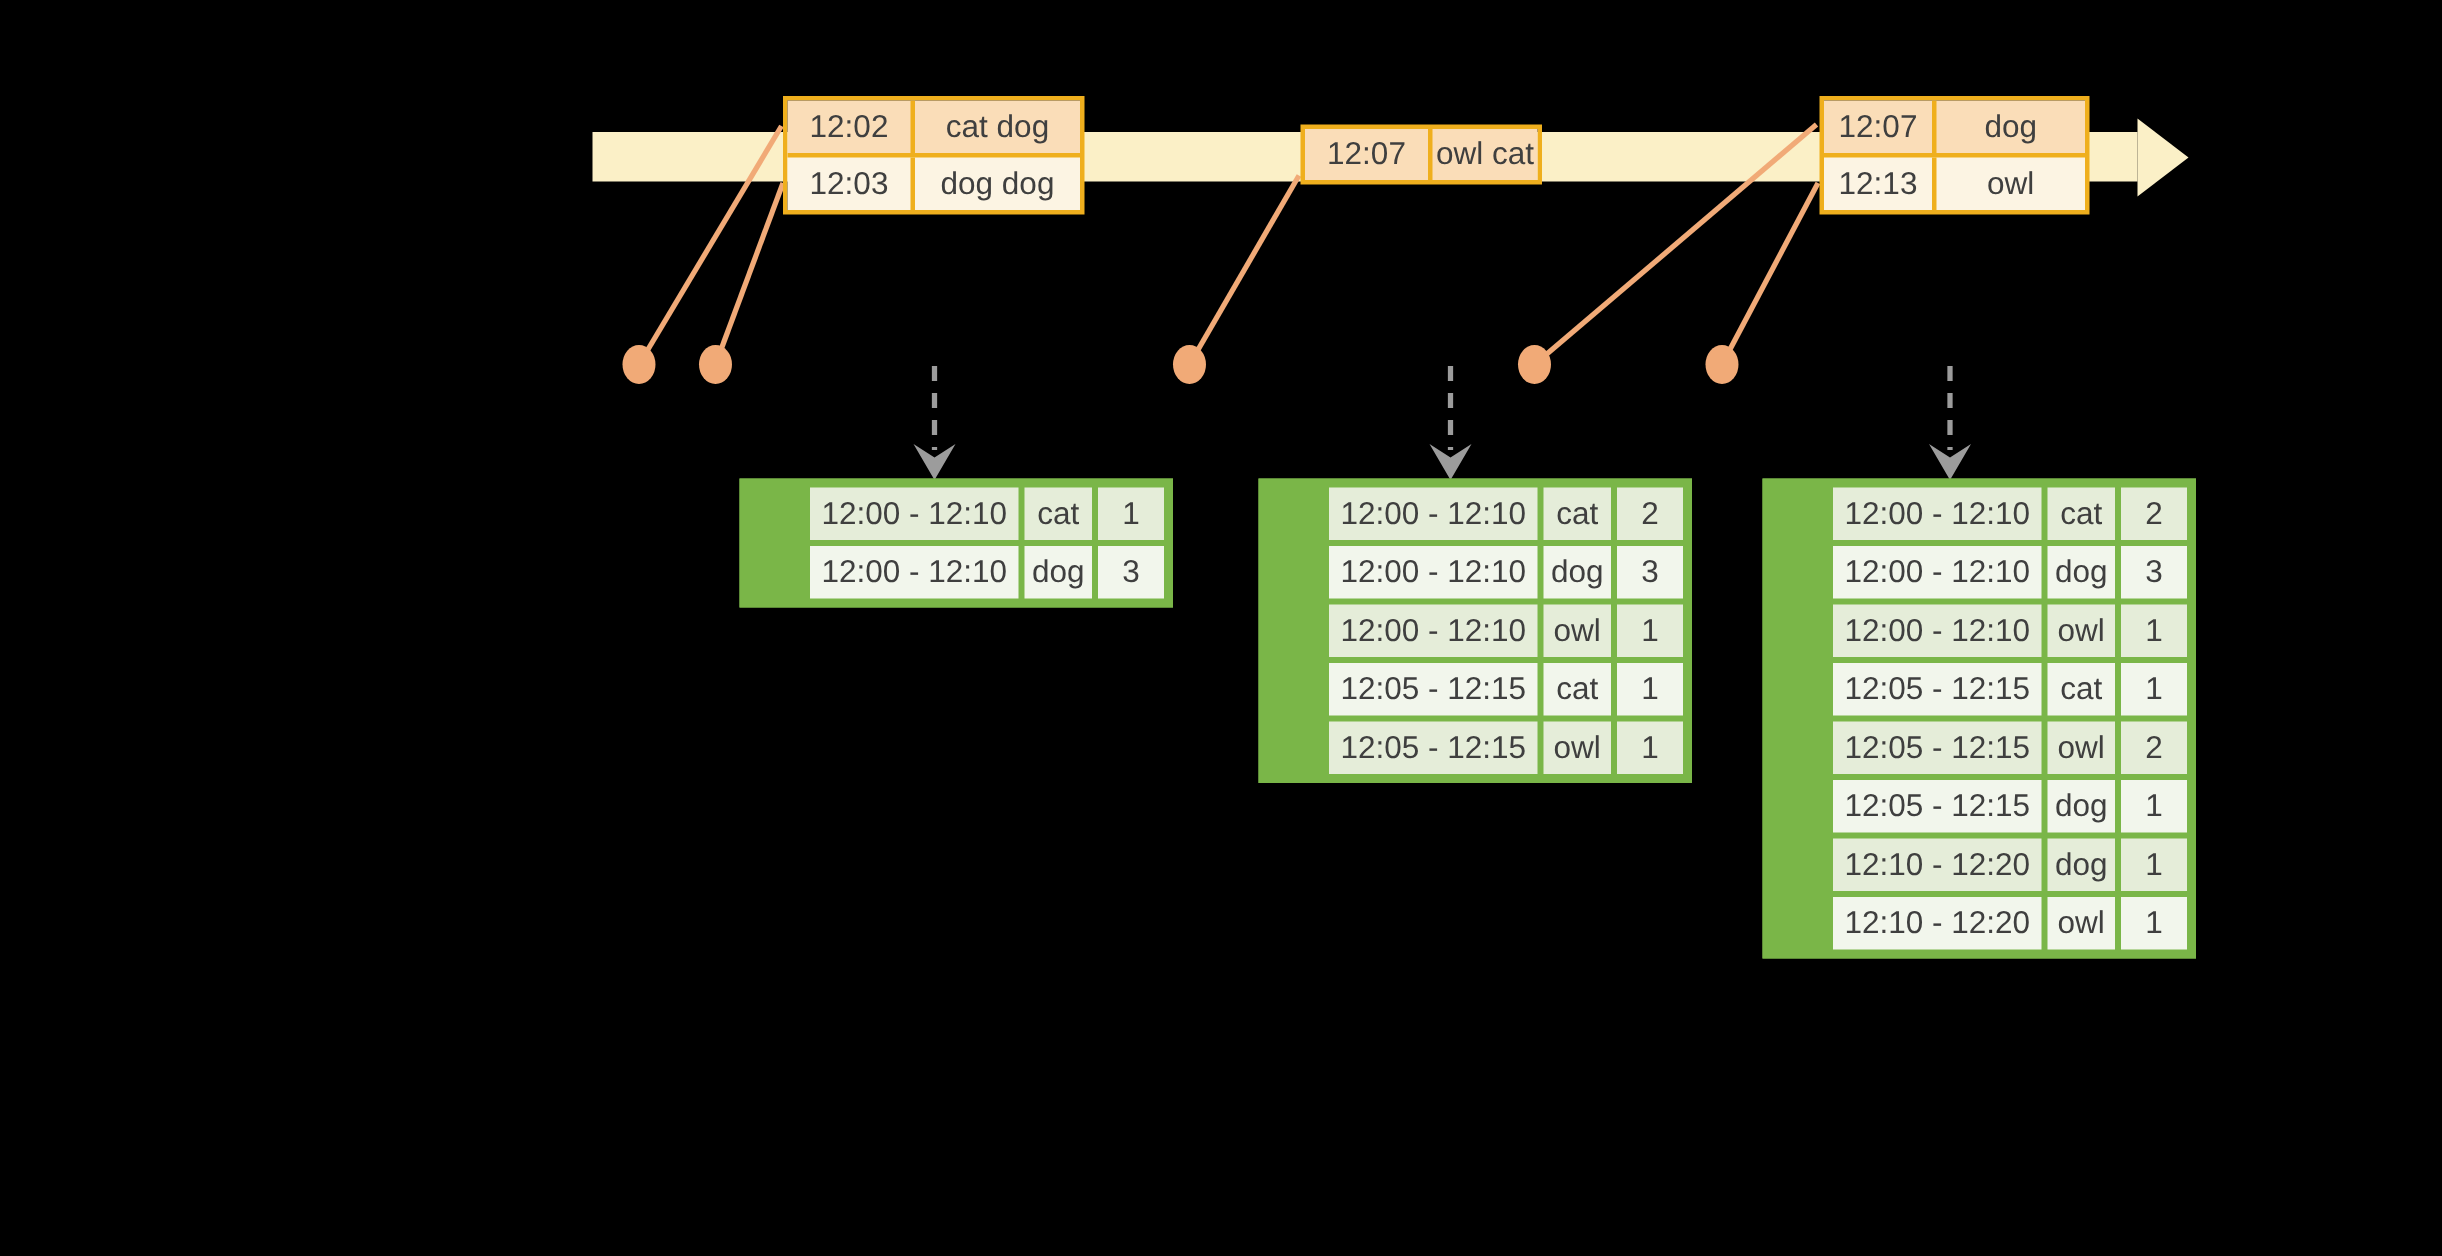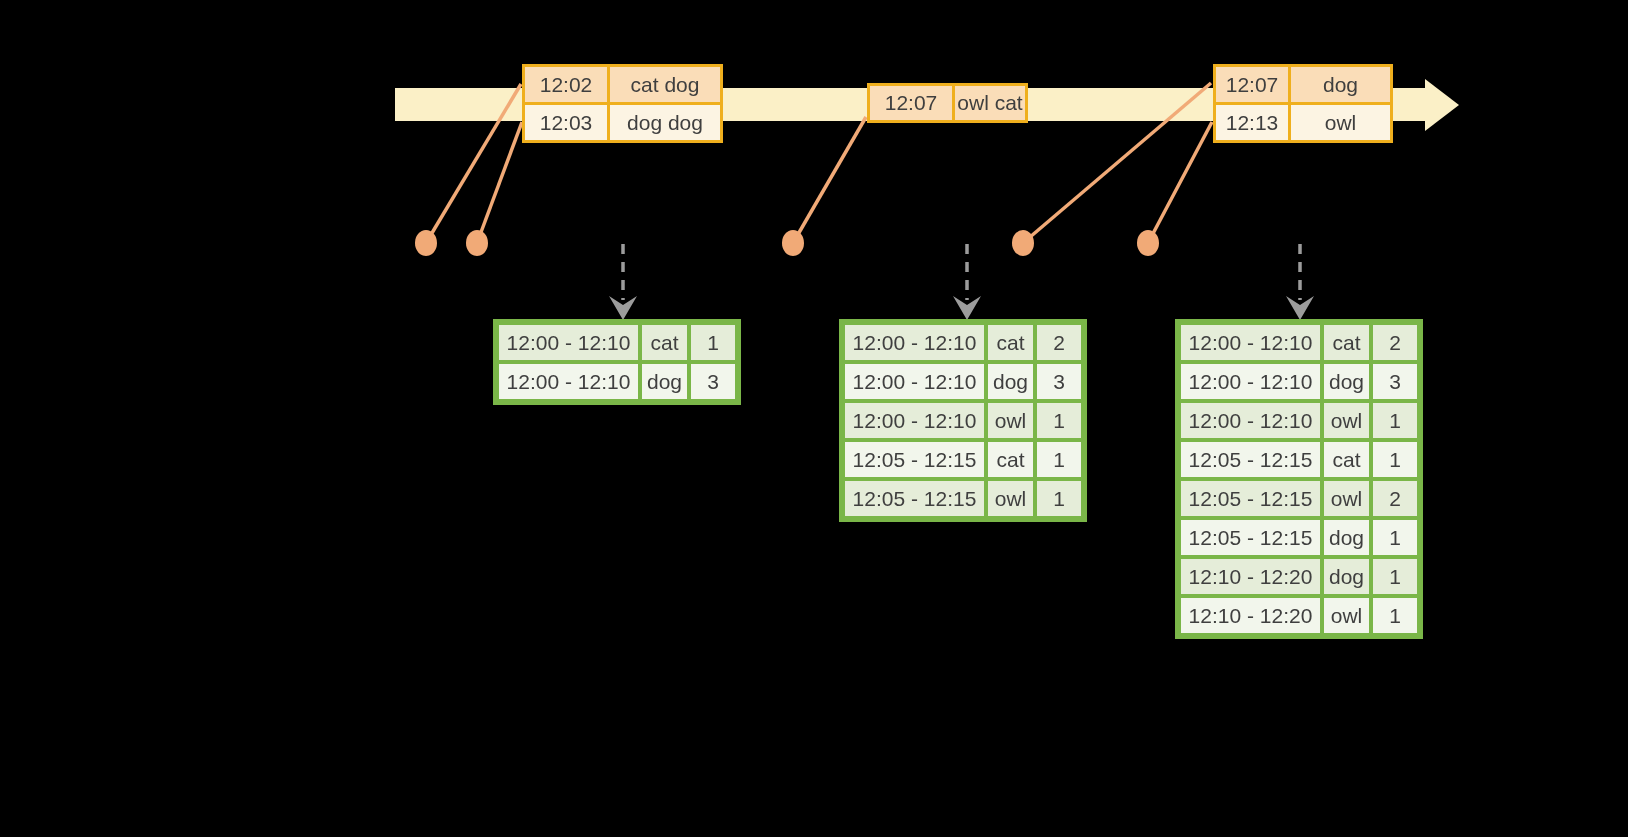--- a/index.html
+++ b/index.html
@@ -59,6 +59,7 @@
     position:absolute;display:table;border-spacing:4px;
     background:var(--table-border-green);
     border:2px solid var(--table-border-green);
+    padding-left:41px;
   }
   .rt0{left:493px;top:319px;}
   .rt1{left:839px;top:319px;}

